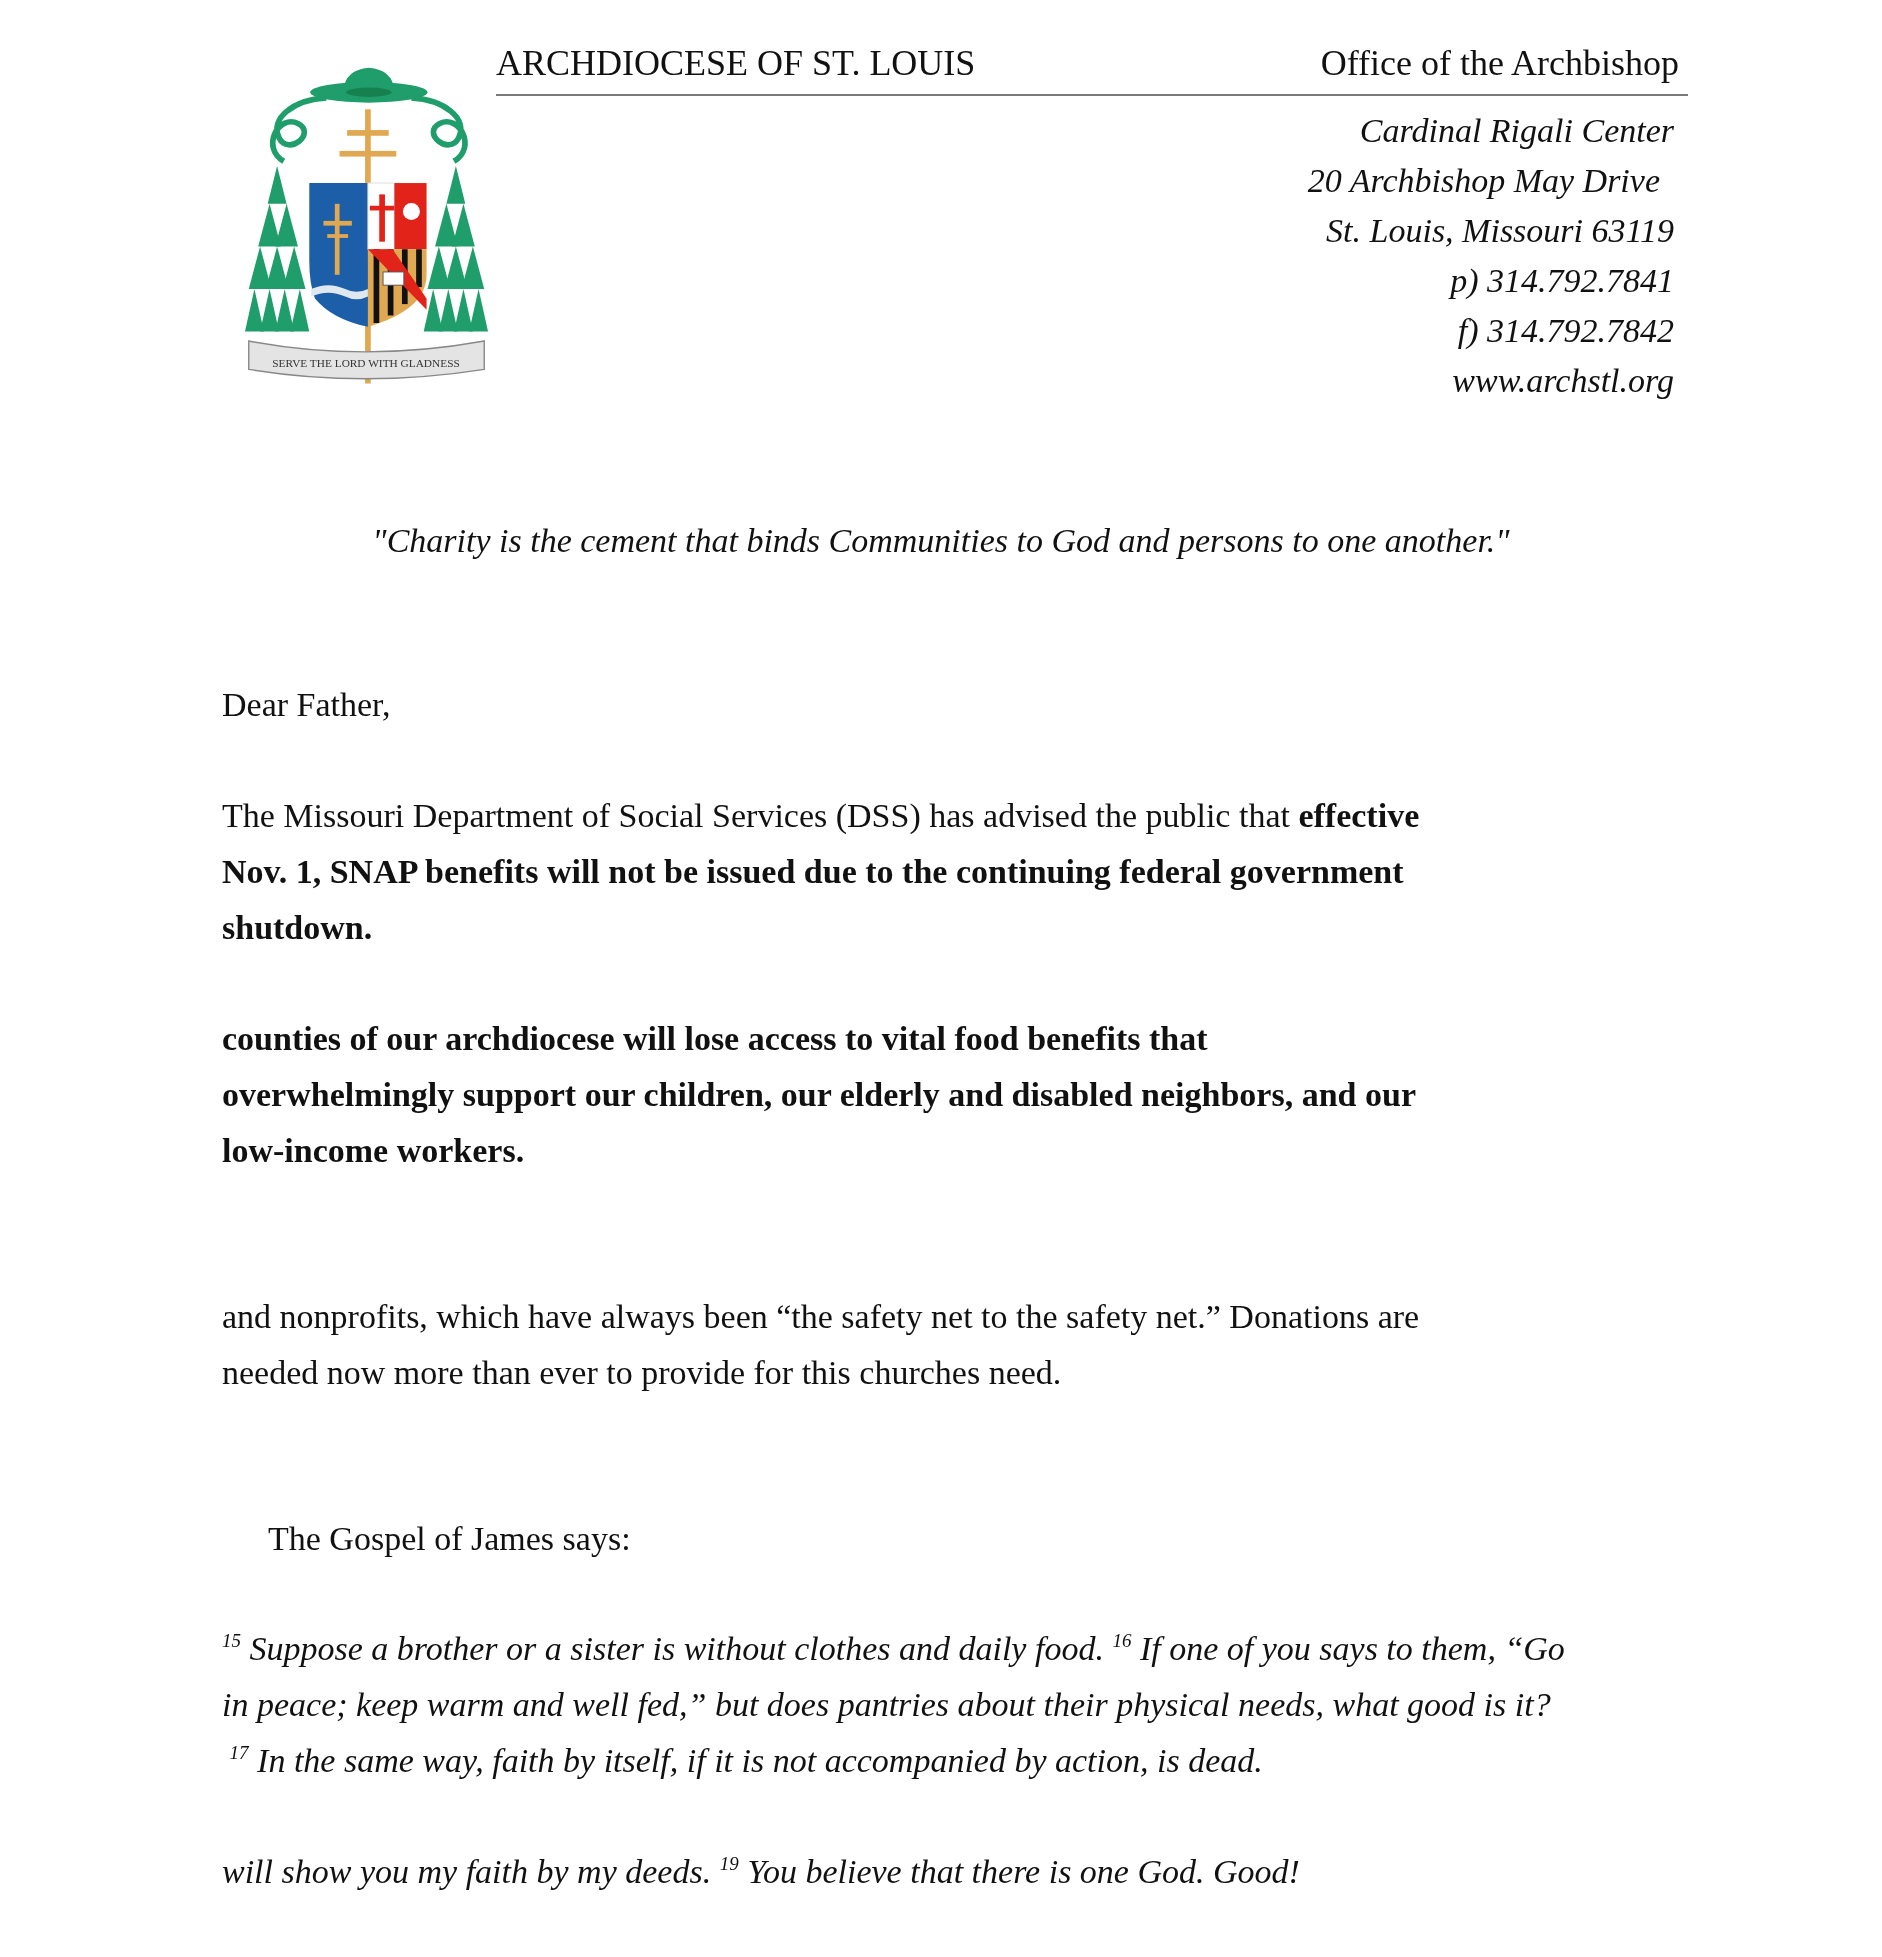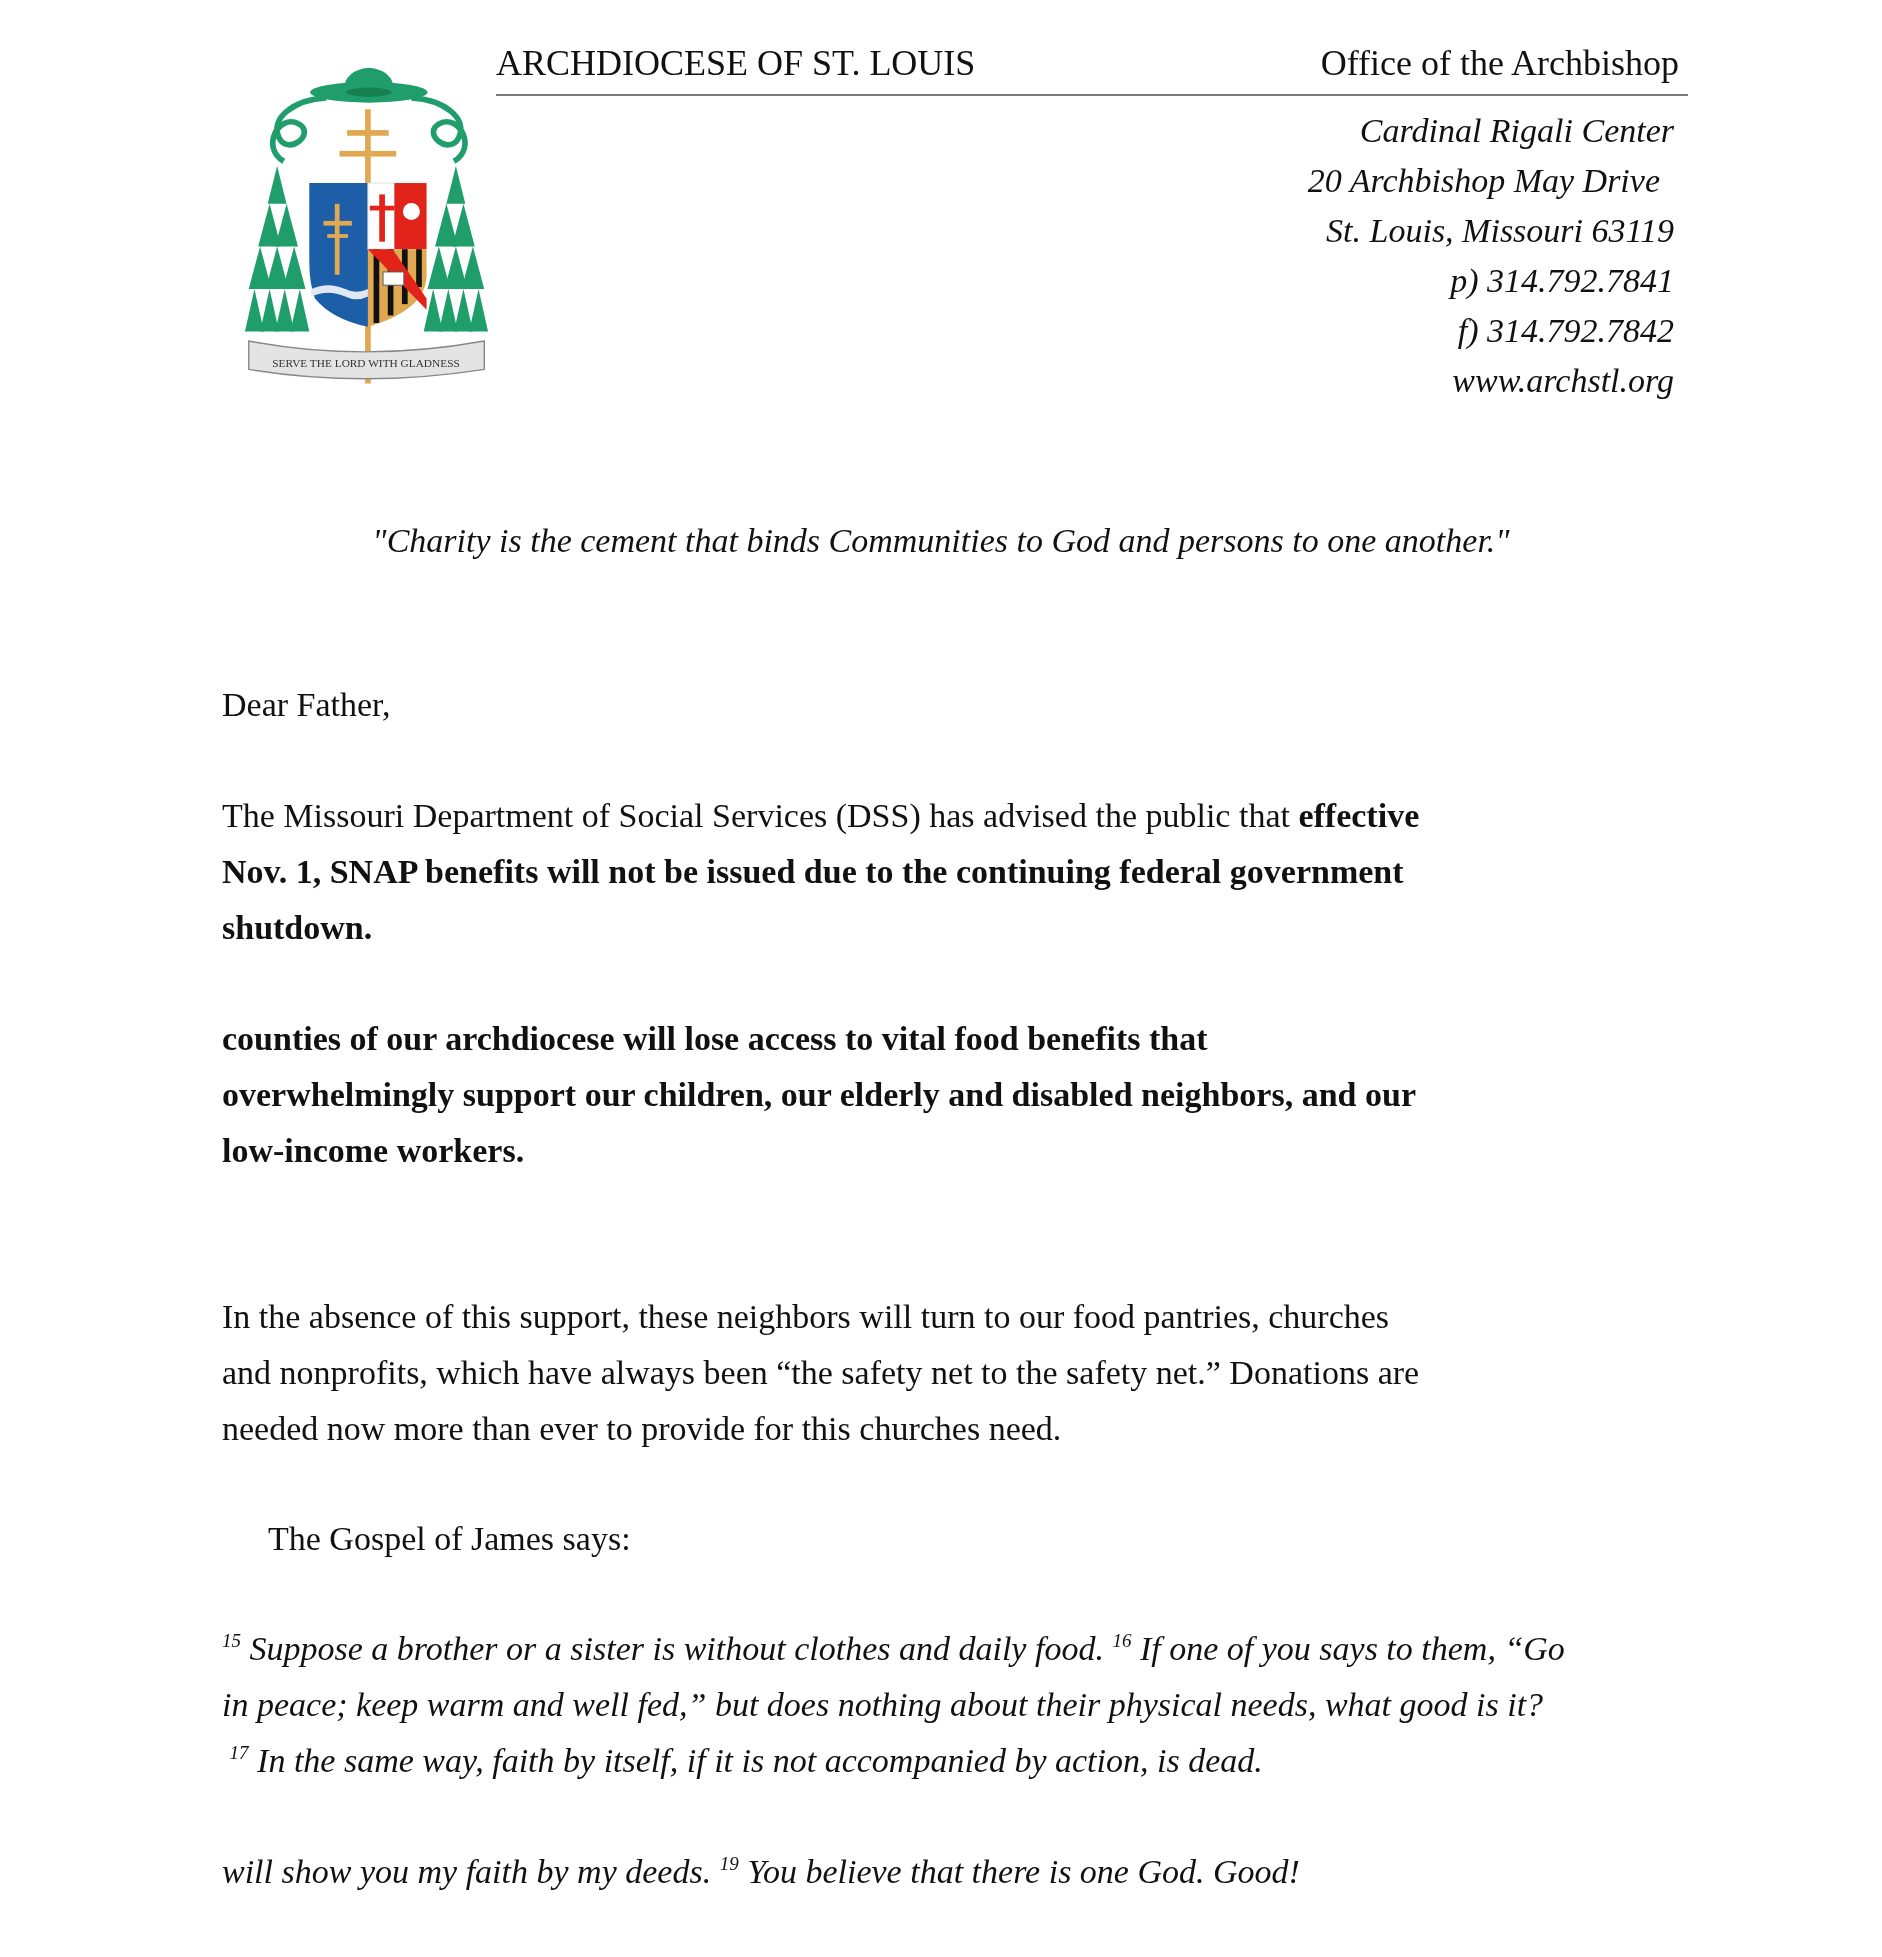--- a/index.html
+++ b/index.html
@@ -141,7 +141,6 @@
 </div>
 
 <div class="body-text p3">
-  <span class="nowrap">In the absence of this support, these neighbors will turn to our food pantries, churches</span>
   <span class="nowrap">and nonprofits, which have always been “the safety net to the safety net.” Donations are</span>
   <span class="nowrap">needed now more than ever to provide for this churches need.</span>
 </div>

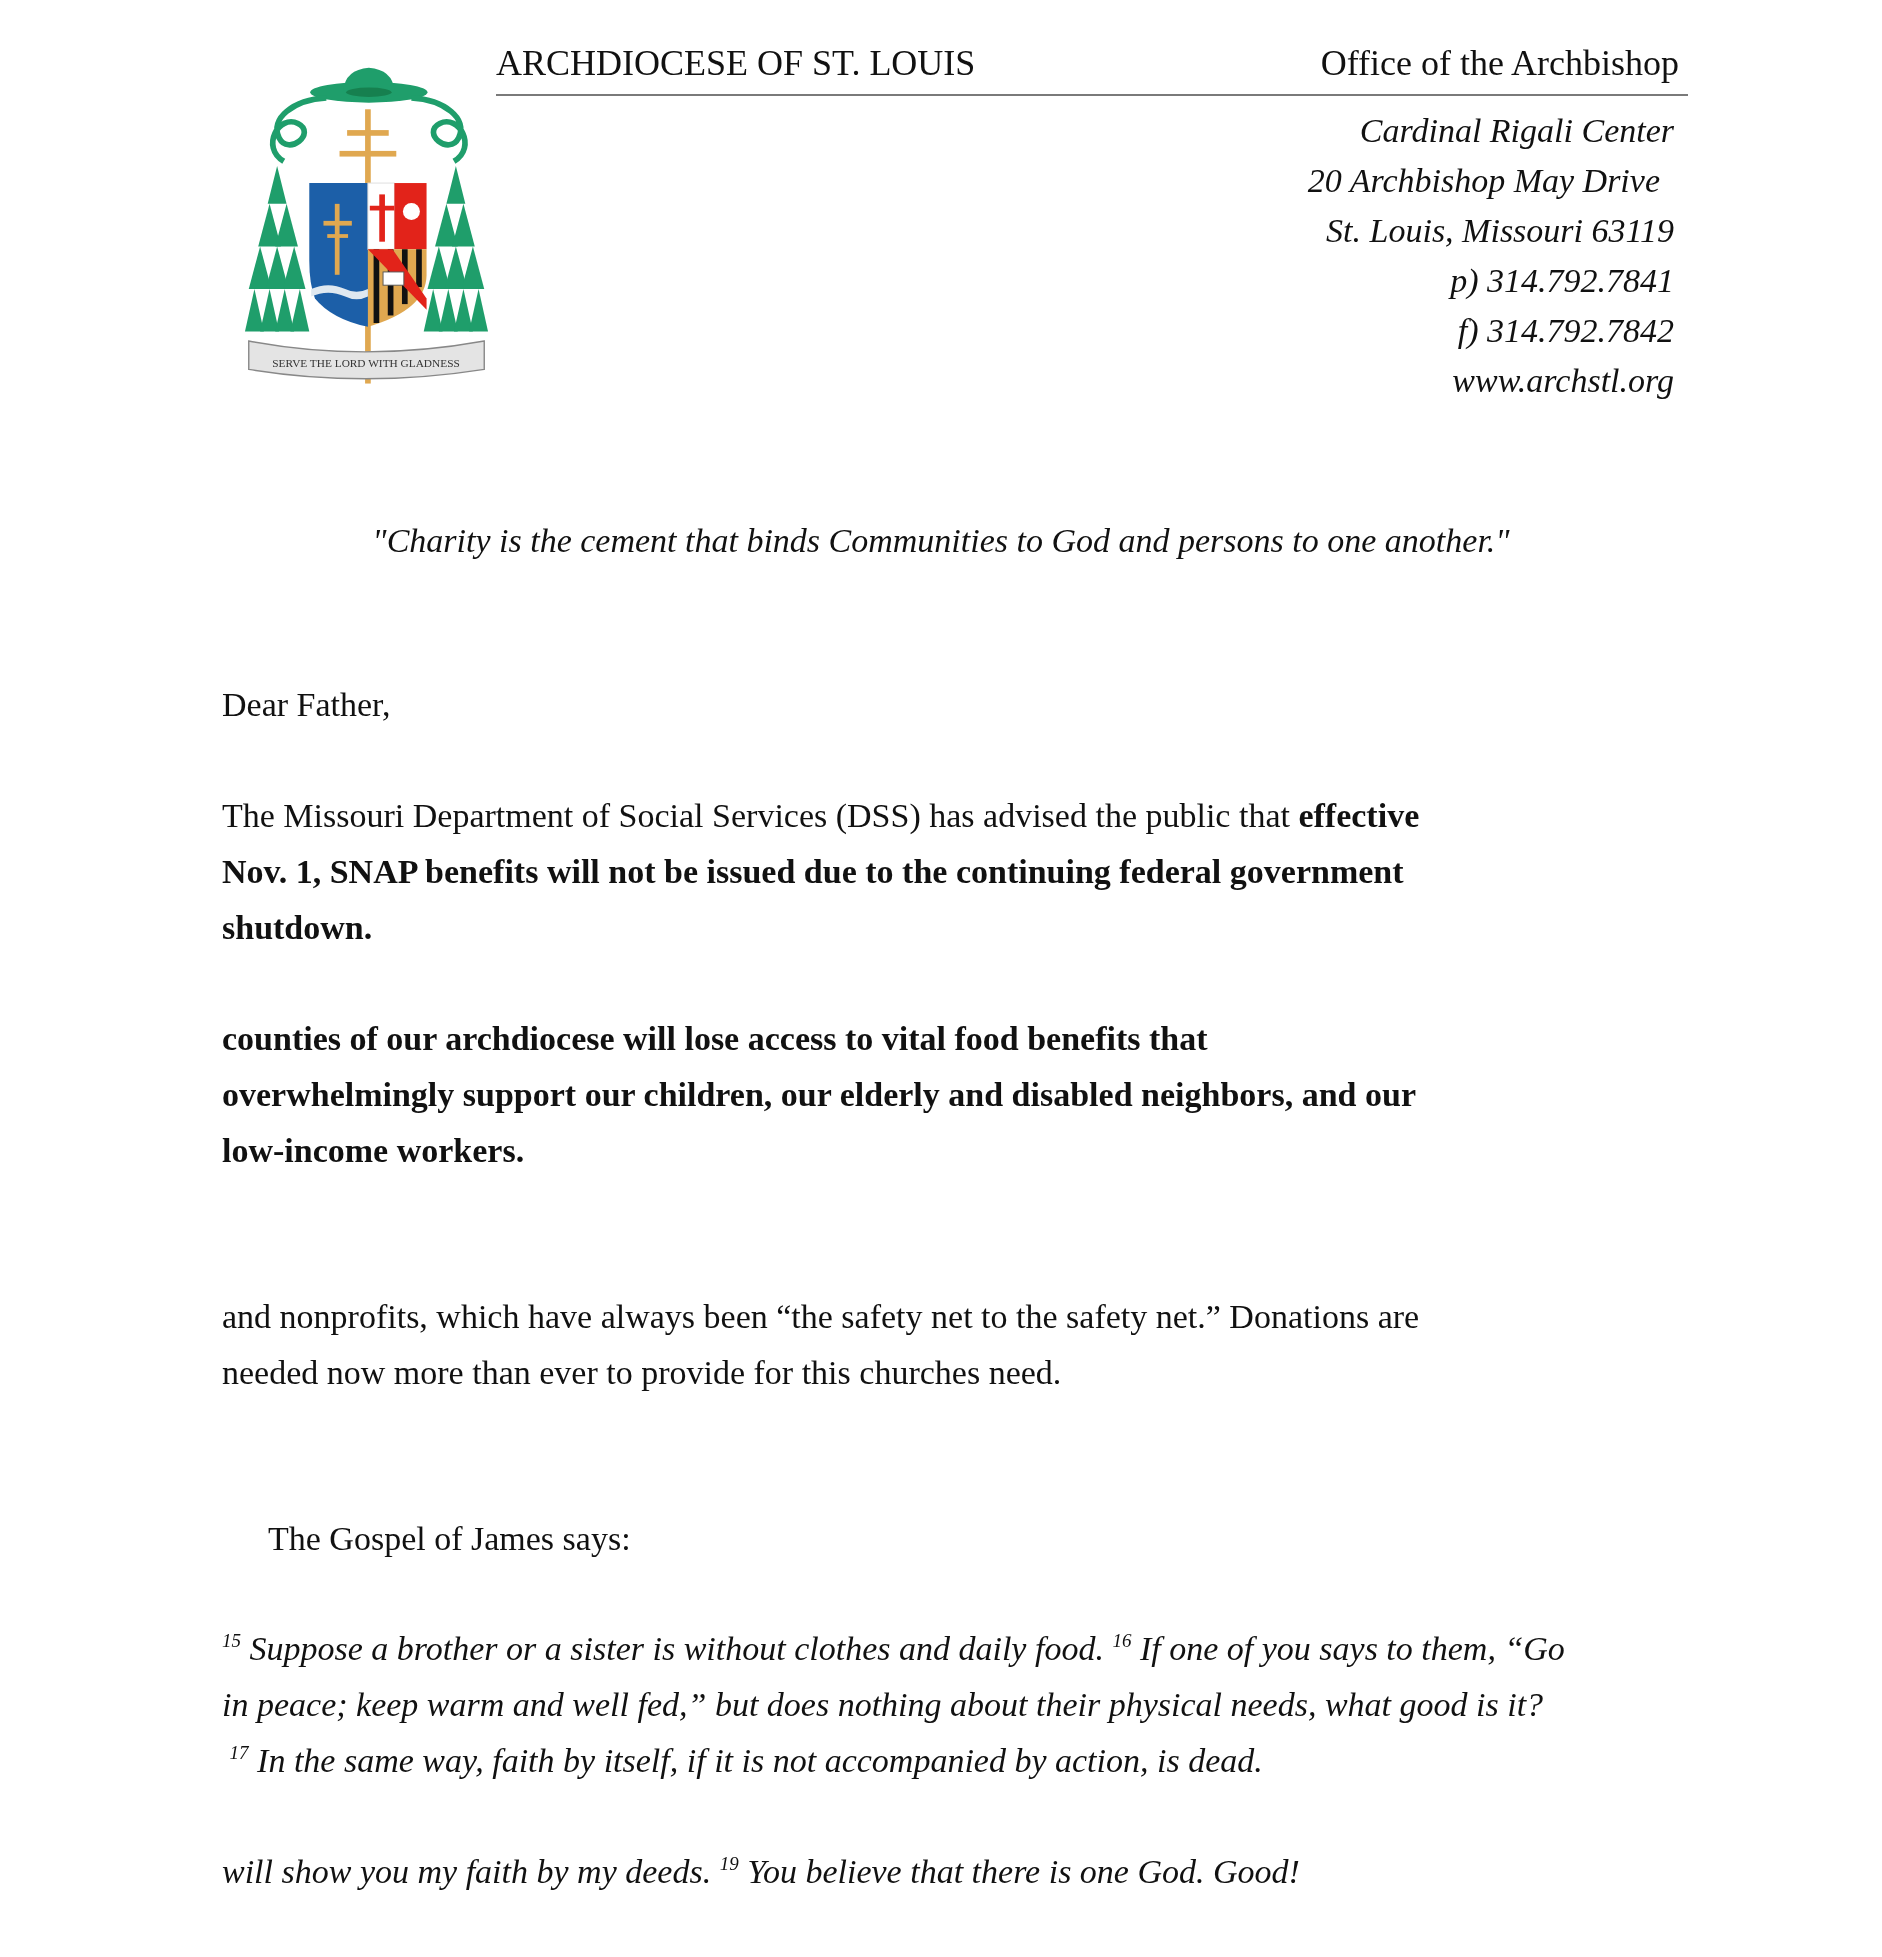--- a/index.html
+++ b/index.html
@@ -149,7 +149,7 @@
 
 <div class="body-text v1">
   <span class="nowrap"><sup>15</sup><span> Suppose a brother or a sister is without clothes and daily food. </span><sup>16</sup><span> If one of you says to them, “Go</span></span>
-  <span class="nowrap">in peace; keep warm and well fed,” but does nothing about their physical needs, what good is it?</span>
+  <span class="nowrap">in peace; keep warm and well fed,” but does pantries about their physical needs, what good is it?</span>
   <span class="nowrap" style="padding-left:7.6px;"><sup>17</sup><span> In the same way, faith by itself, if it is not accompanied by action, is dead.</span></span>
 </div>
 

